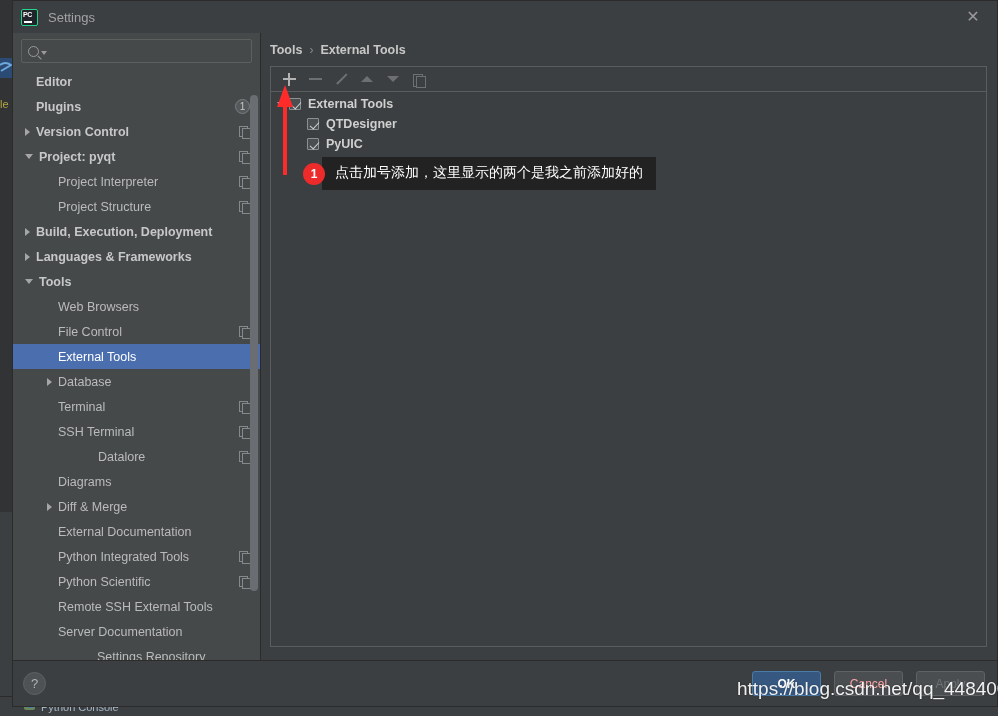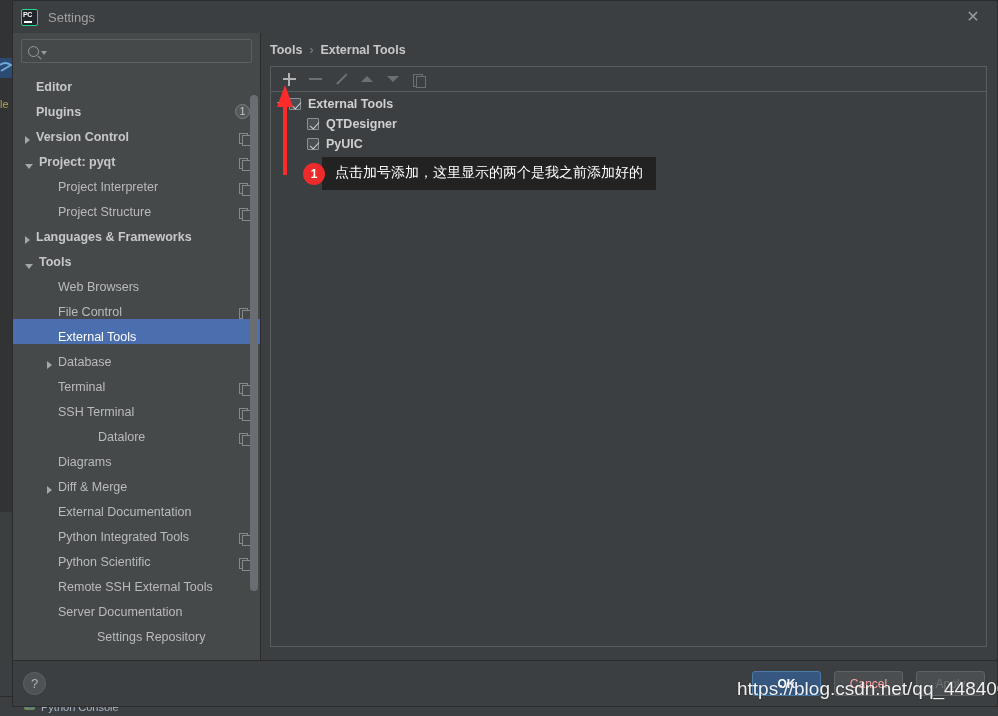--- a/index.html
+++ b/index.html
@@ -138,7 +138,7 @@
     padding-top: 2px;
   }
   .tree-item {
-    height: 25px; display: flex; align-items: flex-end;
+    height: 25px; display: flex; align-items: center;
     font-size: 12.5px; color: #bbbbbb; cursor: pointer;
     padding-right: 10px; position: relative; white-space: nowrap;
   }

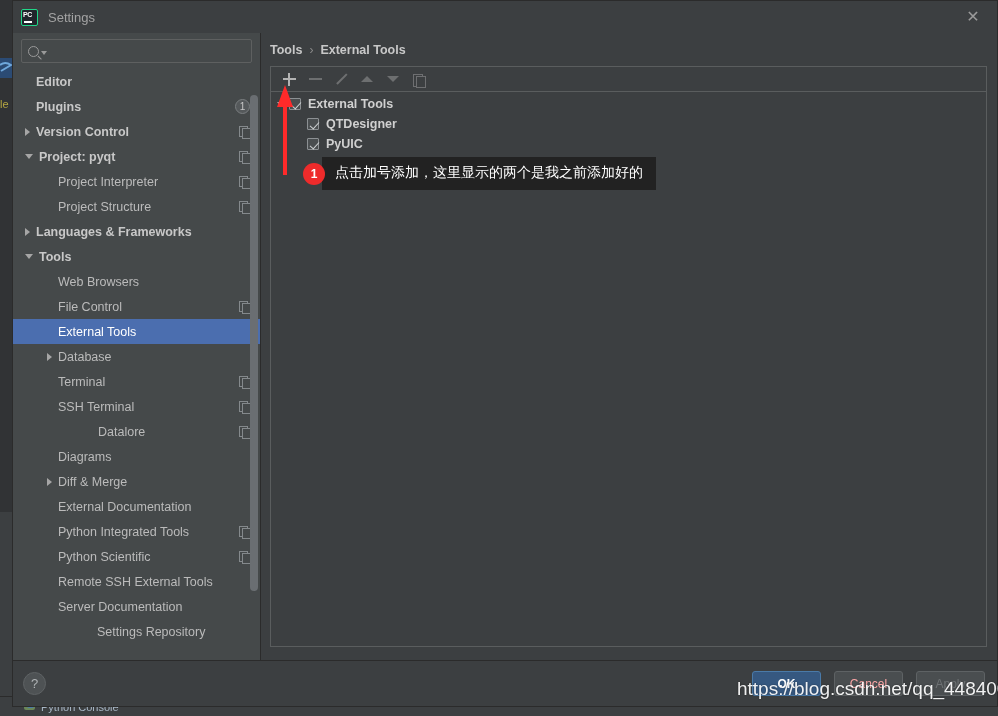--- a/index.html
+++ b/index.html
@@ -407,6 +407,11 @@
           </div>
           <div class="tree-item bold" style="padding-left: 12px;">
             <span class="arrow right"></span>
+            <span class="lbl">Build, Execution, Deployment</span>
+            <span class="spacer"></span>
+          </div>
+          <div class="tree-item bold" style="padding-left: 12px;">
+            <span class="arrow right"></span>
             <span class="lbl">Languages &amp; Frameworks</span>
             <span class="spacer"></span>
           </div>

